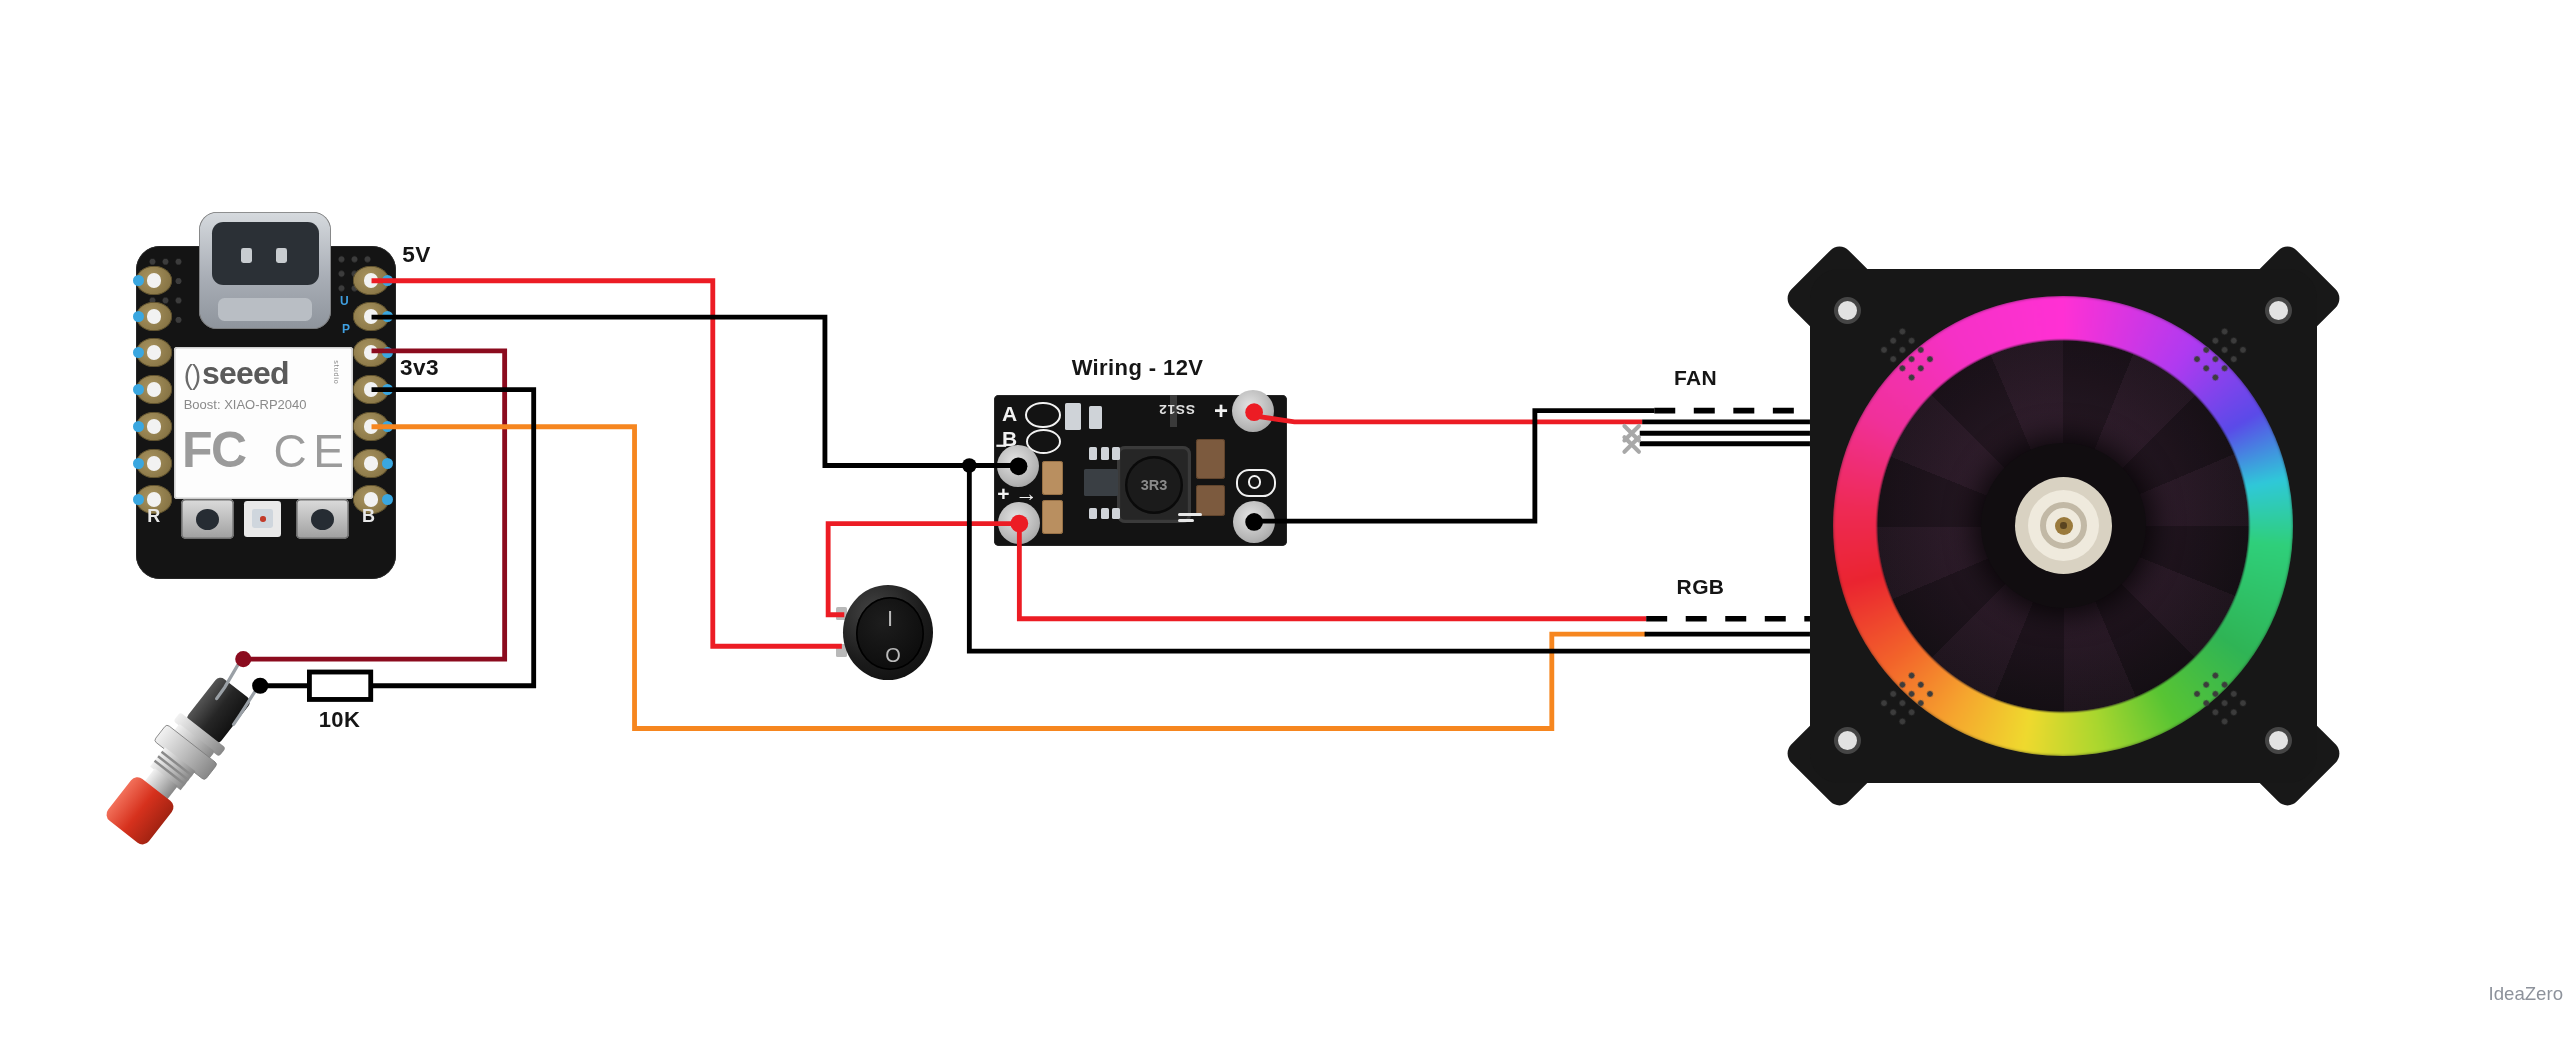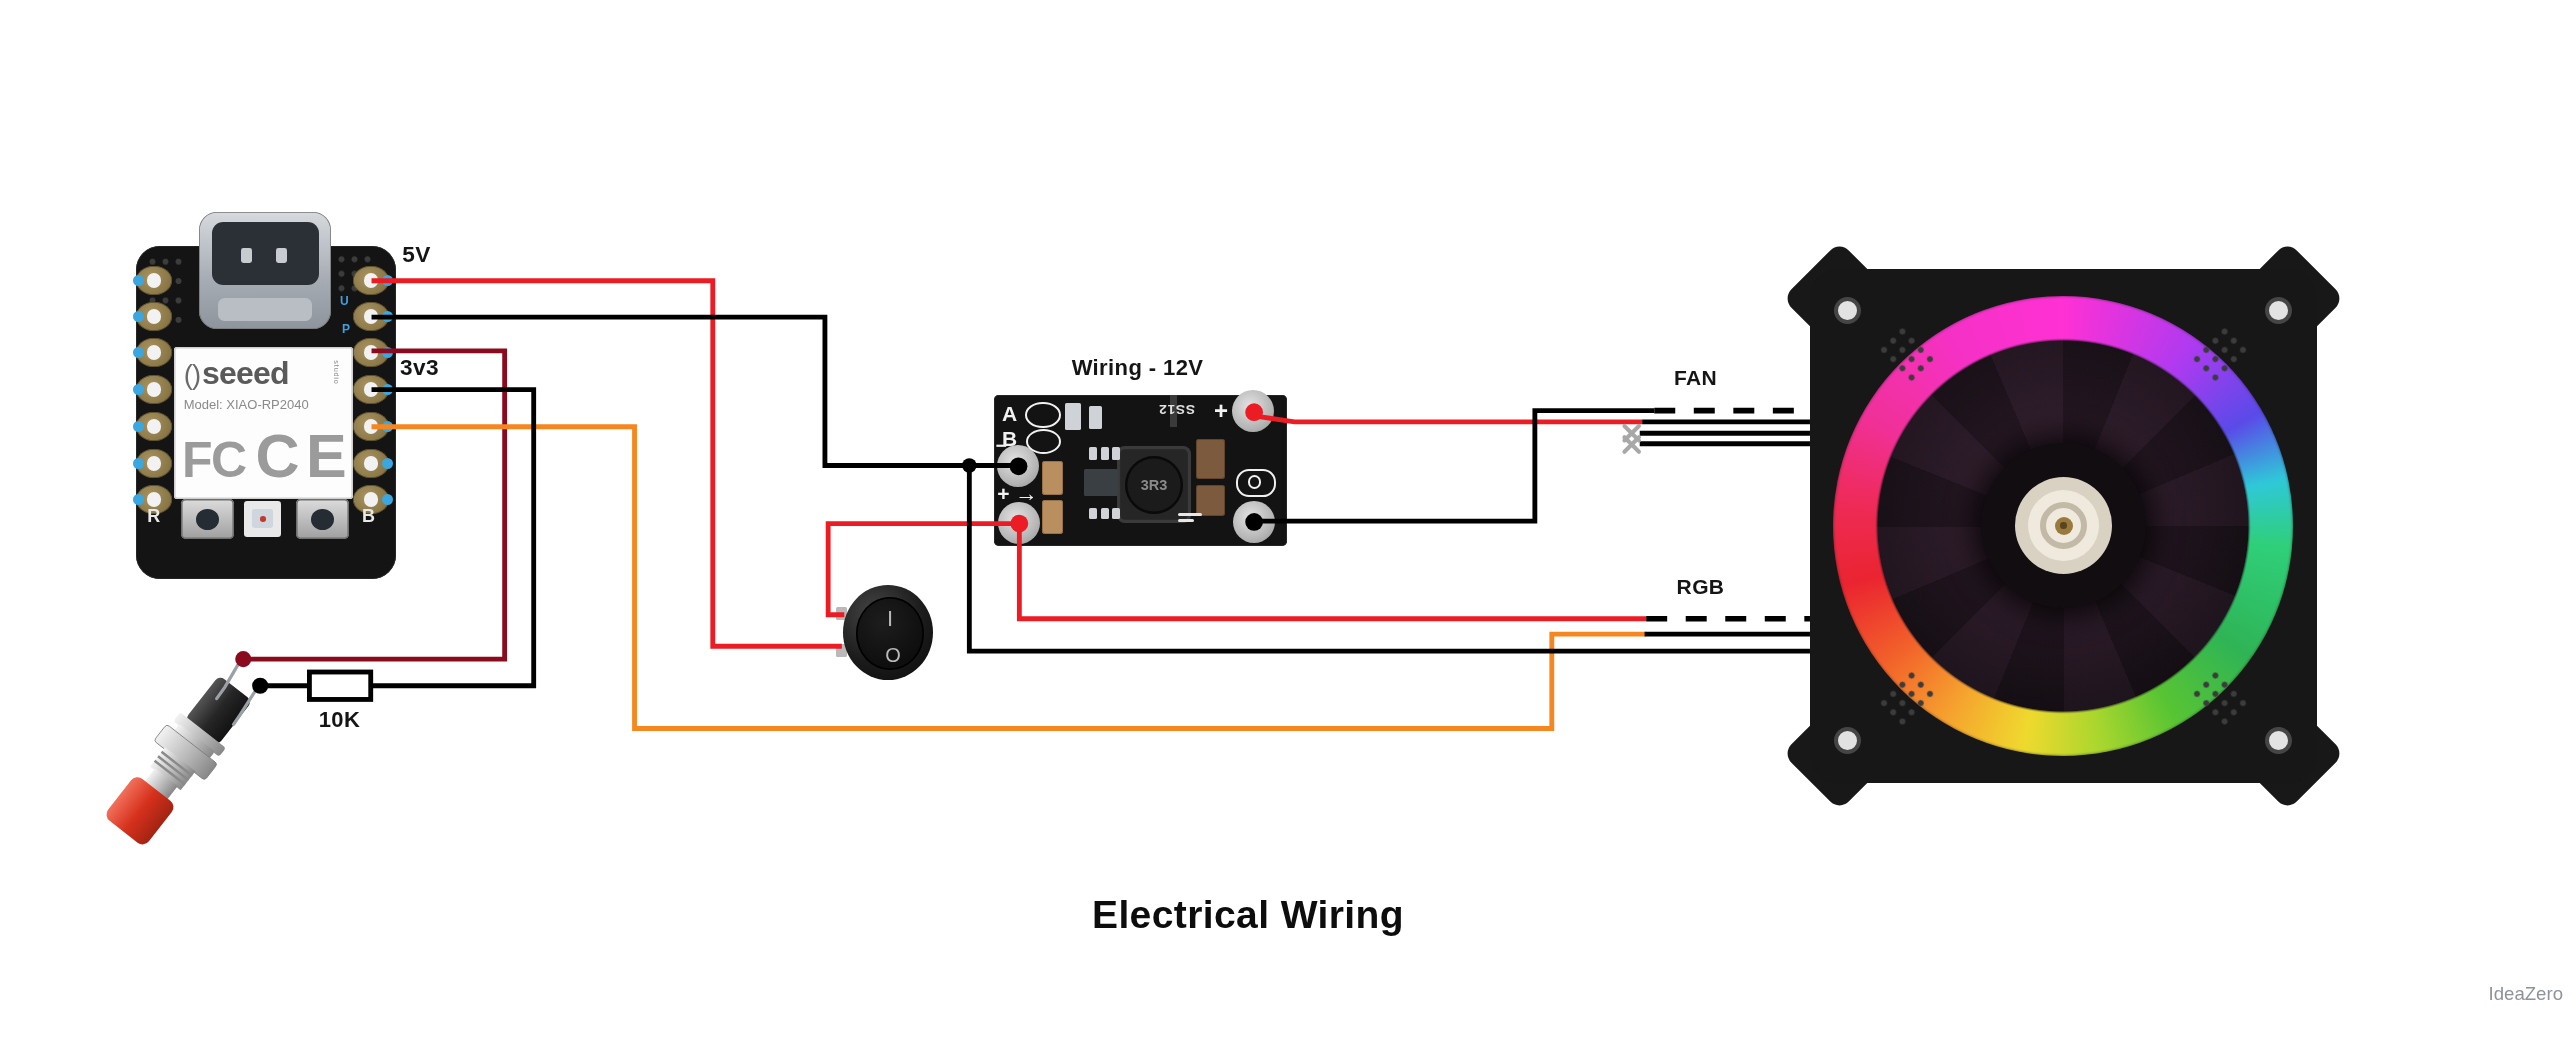--- a/index.html
+++ b/index.html
@@ -118,7 +118,7 @@
         <span class="logo-mark">()</span><span>seeed</span>
         <span class="studio">studio</span>
       </div>
-      <div class="model">Model: XIAO-RP2040</div>
+      <div class="model">Boost: XIAO-RP2040</div>
       <div class="marks">
         <span class="fcc">FC</span><span class="ce">CE</span>
       </div>

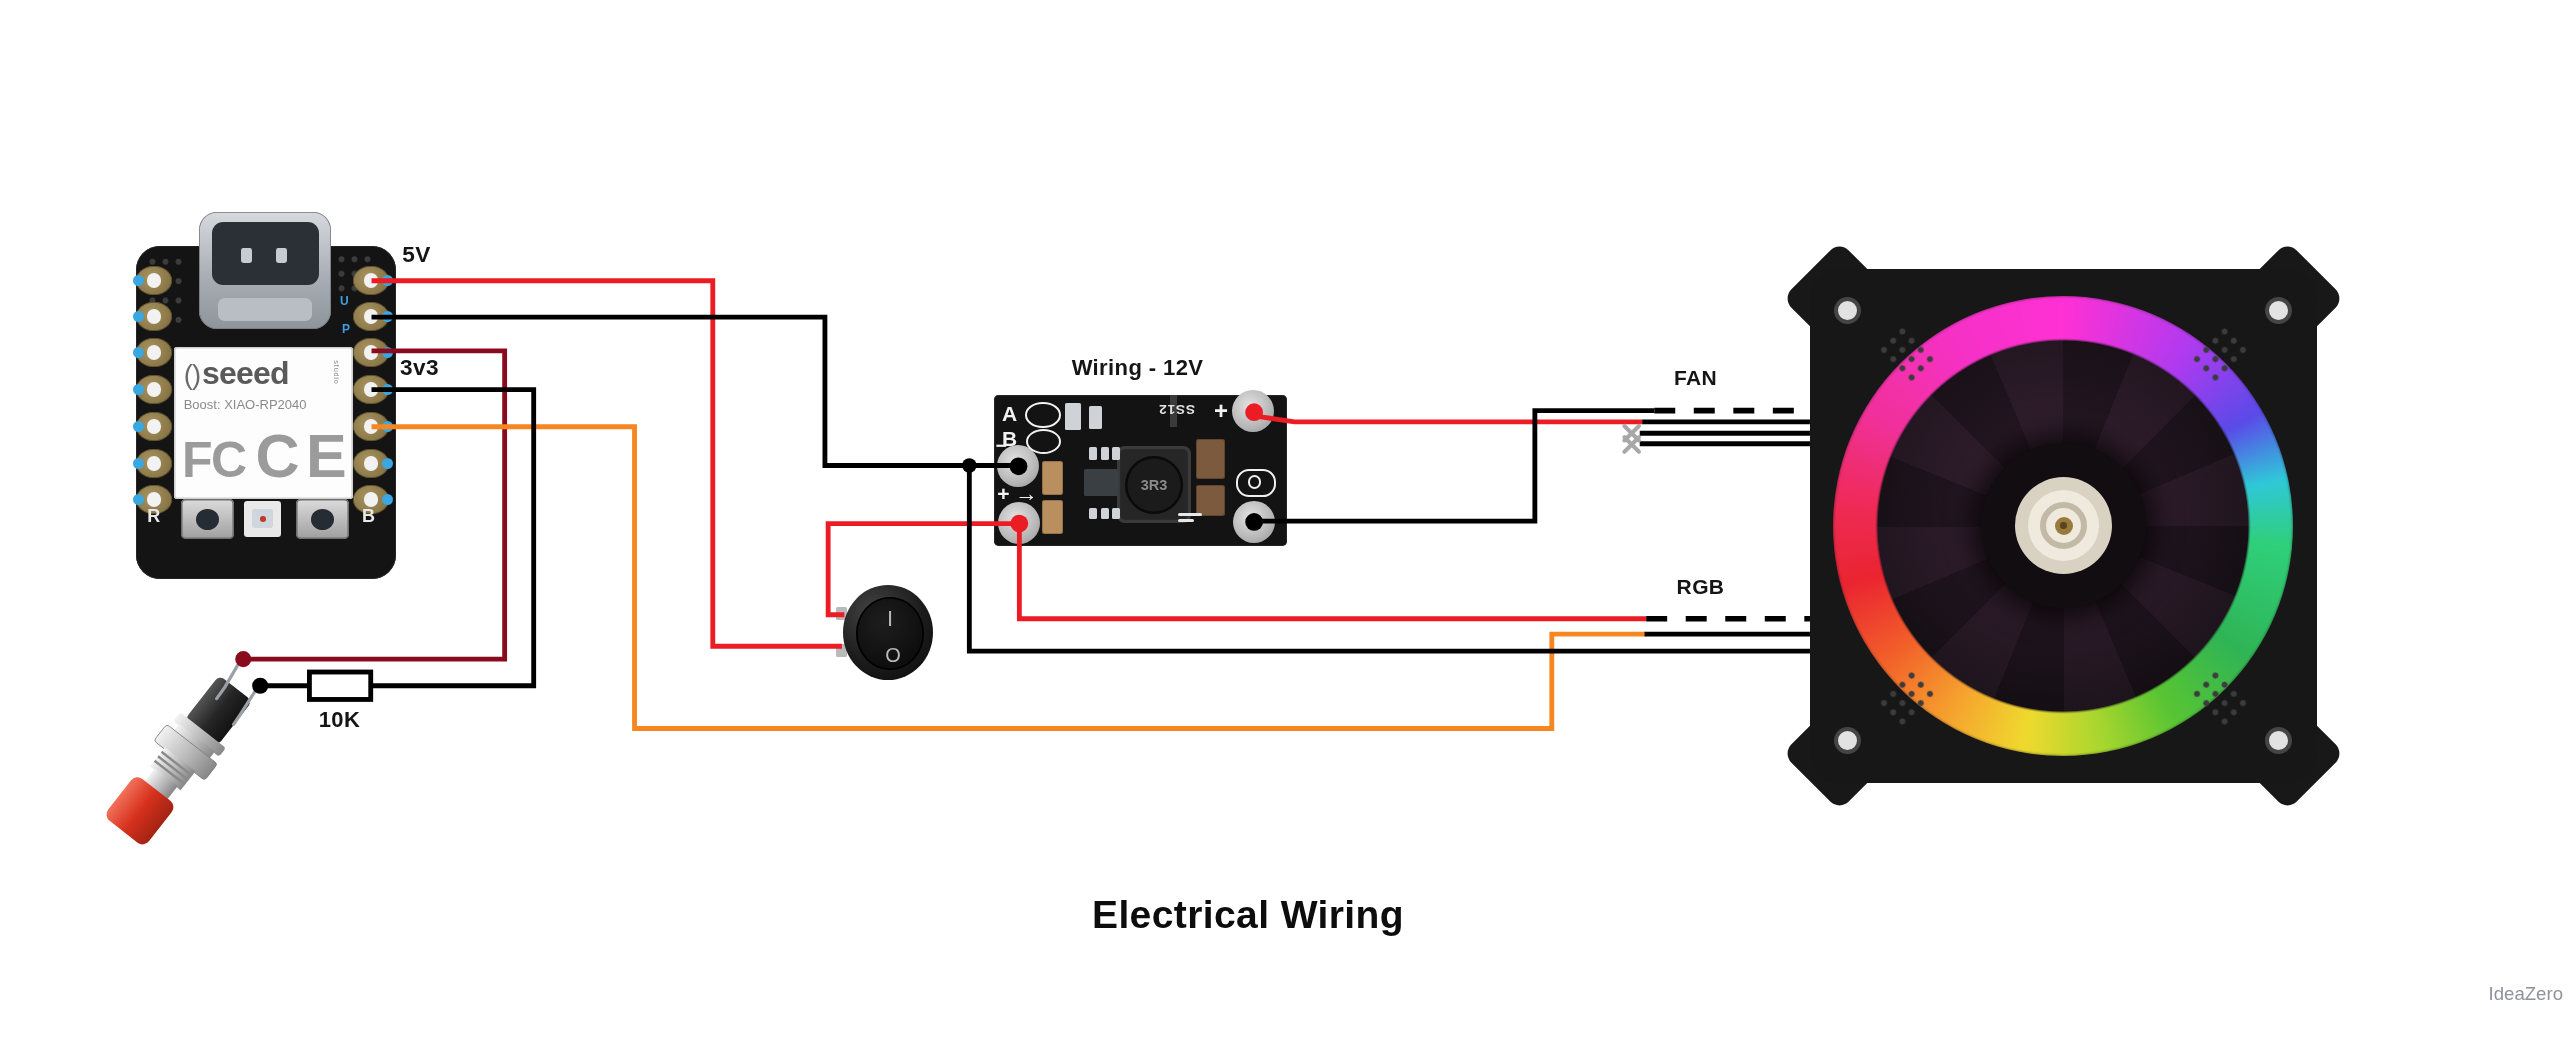--- a/index.html
+++ b/index.html
@@ -41,7 +41,7 @@
   .xiao .model{position:absolute;left:9.7px;top:50px;font-size:13px;color:#8a8a8a;font-weight:400;}
   .xiao .marks{position:absolute;left:8px;top:74px;width:165px;color:#9b9b9b;}
   .xiao .fcc{font-size:50px;font-weight:700;letter-spacing:-1.6px;}
-  .xiao .ce{font-size:61px;font-weight:700;letter-spacing:6.5px;margin-left:10px;}
+  .xiao .ce{font-size:46px;font-weight:400;letter-spacing:6.5px;margin-left:28px;}
   .xiao .corner-label{position:absolute;color:#e8e8e8;font-size:18px;font-weight:700;z-index:5;}
   .xiao .tactile{position:absolute;top:287px;width:53px;height:40px;background:linear-gradient(180deg,#dcdcdc,#9f9f9f);border-radius:4.8px;box-shadow:0 0 0 1.6px #6f6f6f inset;z-index:5;}
   .xiao .tactile .cap{position:absolute;left:15.3px;top:9.7px;width:22.6px;height:21px;border-radius:50%;background:#262c33;}

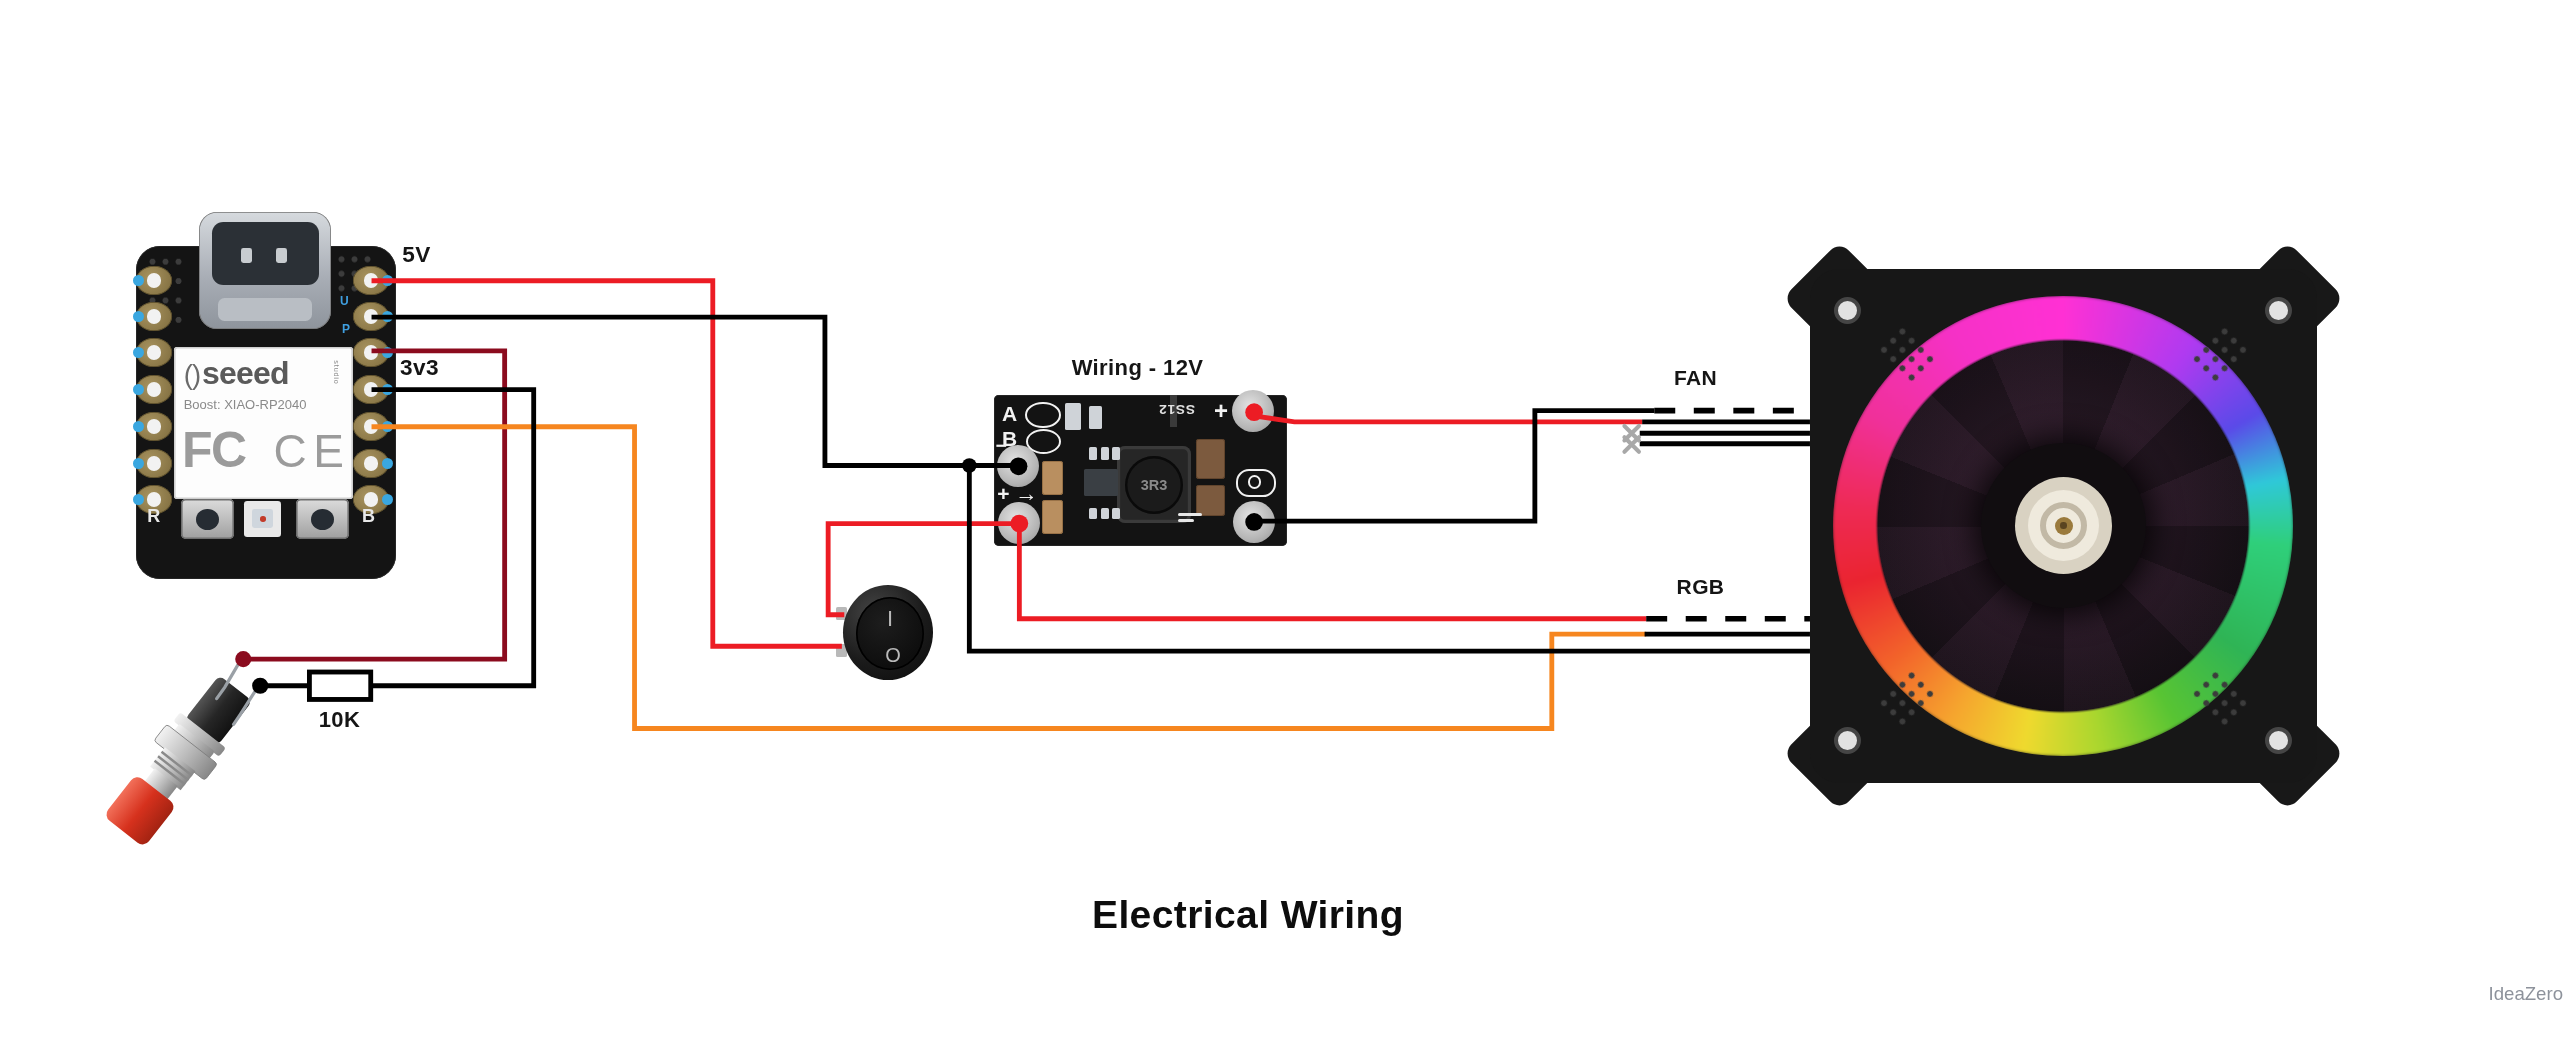--- a/index.html
+++ b/index.html
@@ -348,7 +348,6 @@
   <div class="lbl" style="left:1065px;top:355px;width:145px;font-size:22px;">Wiring - 12V</div>
   <div class="lbl" style="left:1661px;top:366px;width:69px;font-size:21px;">FAN</div>
   <div class="lbl" style="left:1666px;top:575px;width:69px;font-size:21px;">RGB</div>
-  <div class="title" style="left:1046px;top:893px;width:404px;">Electrical Wiring</div>
   <div class="watermark" style="left:2402px;top:983px;width:161px;">IdeaZero</div>
 </div>
 

